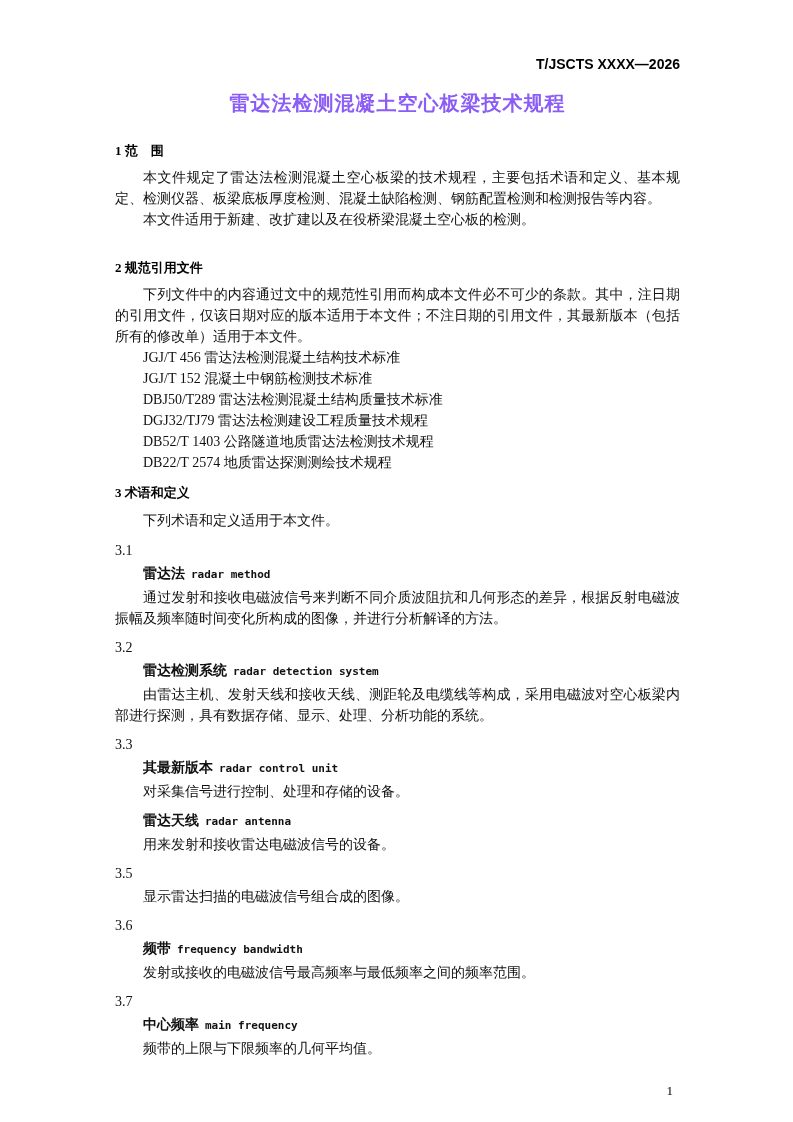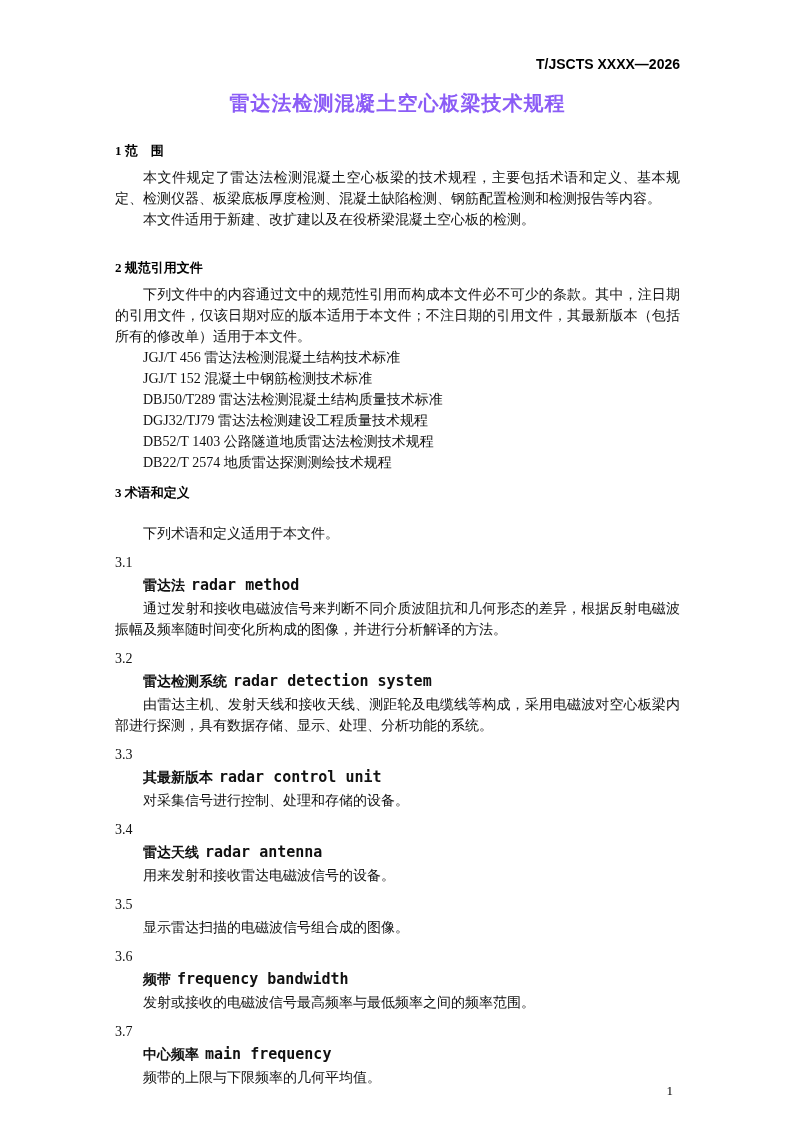--- a/index.html
+++ b/index.html
@@ -95,7 +95,8 @@
     margin: 2px 0 0 0;
   }
   .s3-intro {
-    margin-top: 20px;
+    margin-top: 8px;
+    font-family: Liberation Mono, monospace;
   }
   .page-number {
     position: absolute;

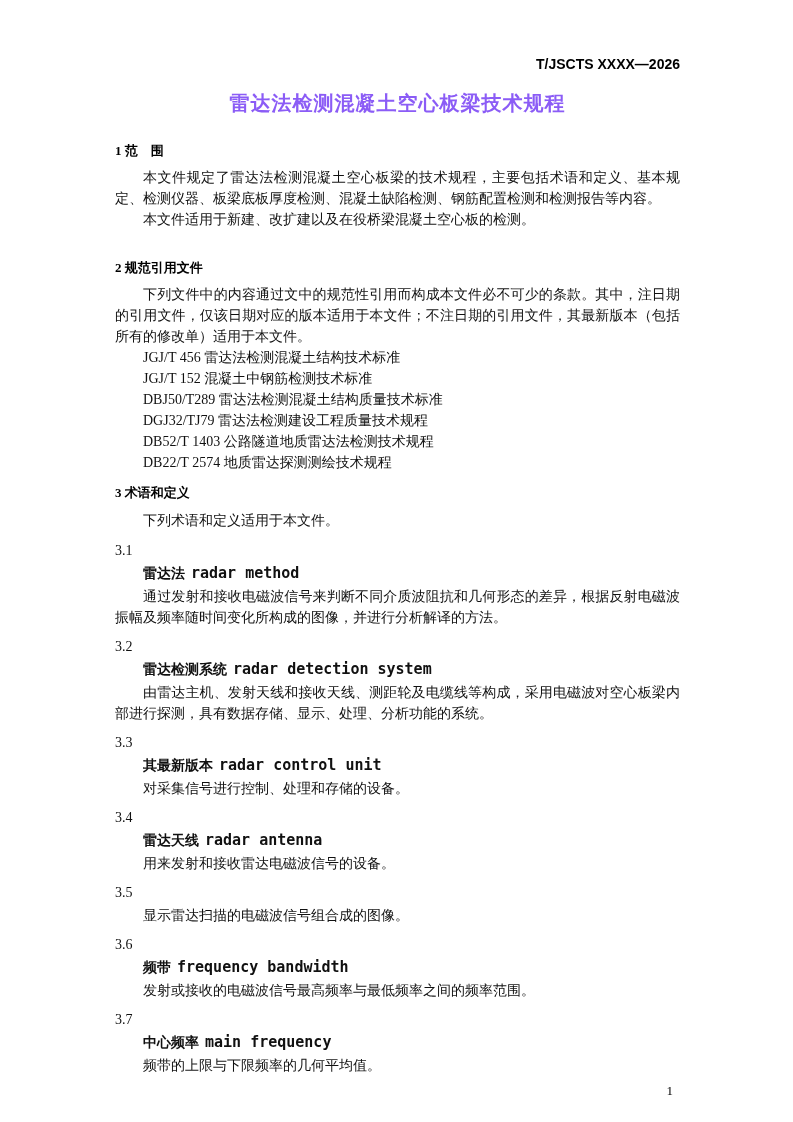--- a/index.html
+++ b/index.html
@@ -89,7 +89,7 @@
   .term-en {
     margin-left: 6px;
     font-family: "DejaVu Sans Mono", "Liberation Mono", monospace;
-    font-size: 15px;
+    font-size: 11px;
   }
   .term-def {
     margin: 2px 0 0 0;

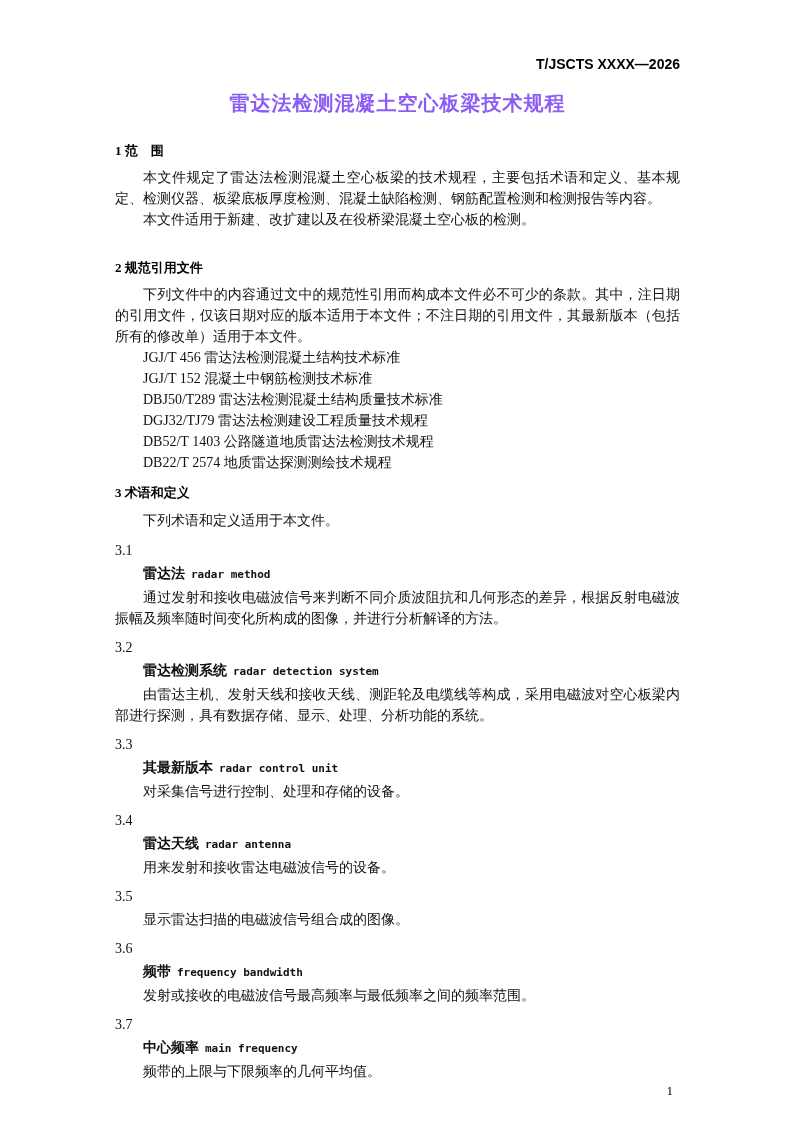--- a/index.html
+++ b/index.html
@@ -154,7 +154,6 @@
     </div>
 
     <div class="term-block">
-      <p class="term-num">3.4</p>
       <p class="term-name"><span class="term-zh">雷达天线</span><span class="term-en">radar antenna</span></p>
       <p class="para term-def indent">用来发射和接收雷达电磁波信号的设备。</p>
     </div>

